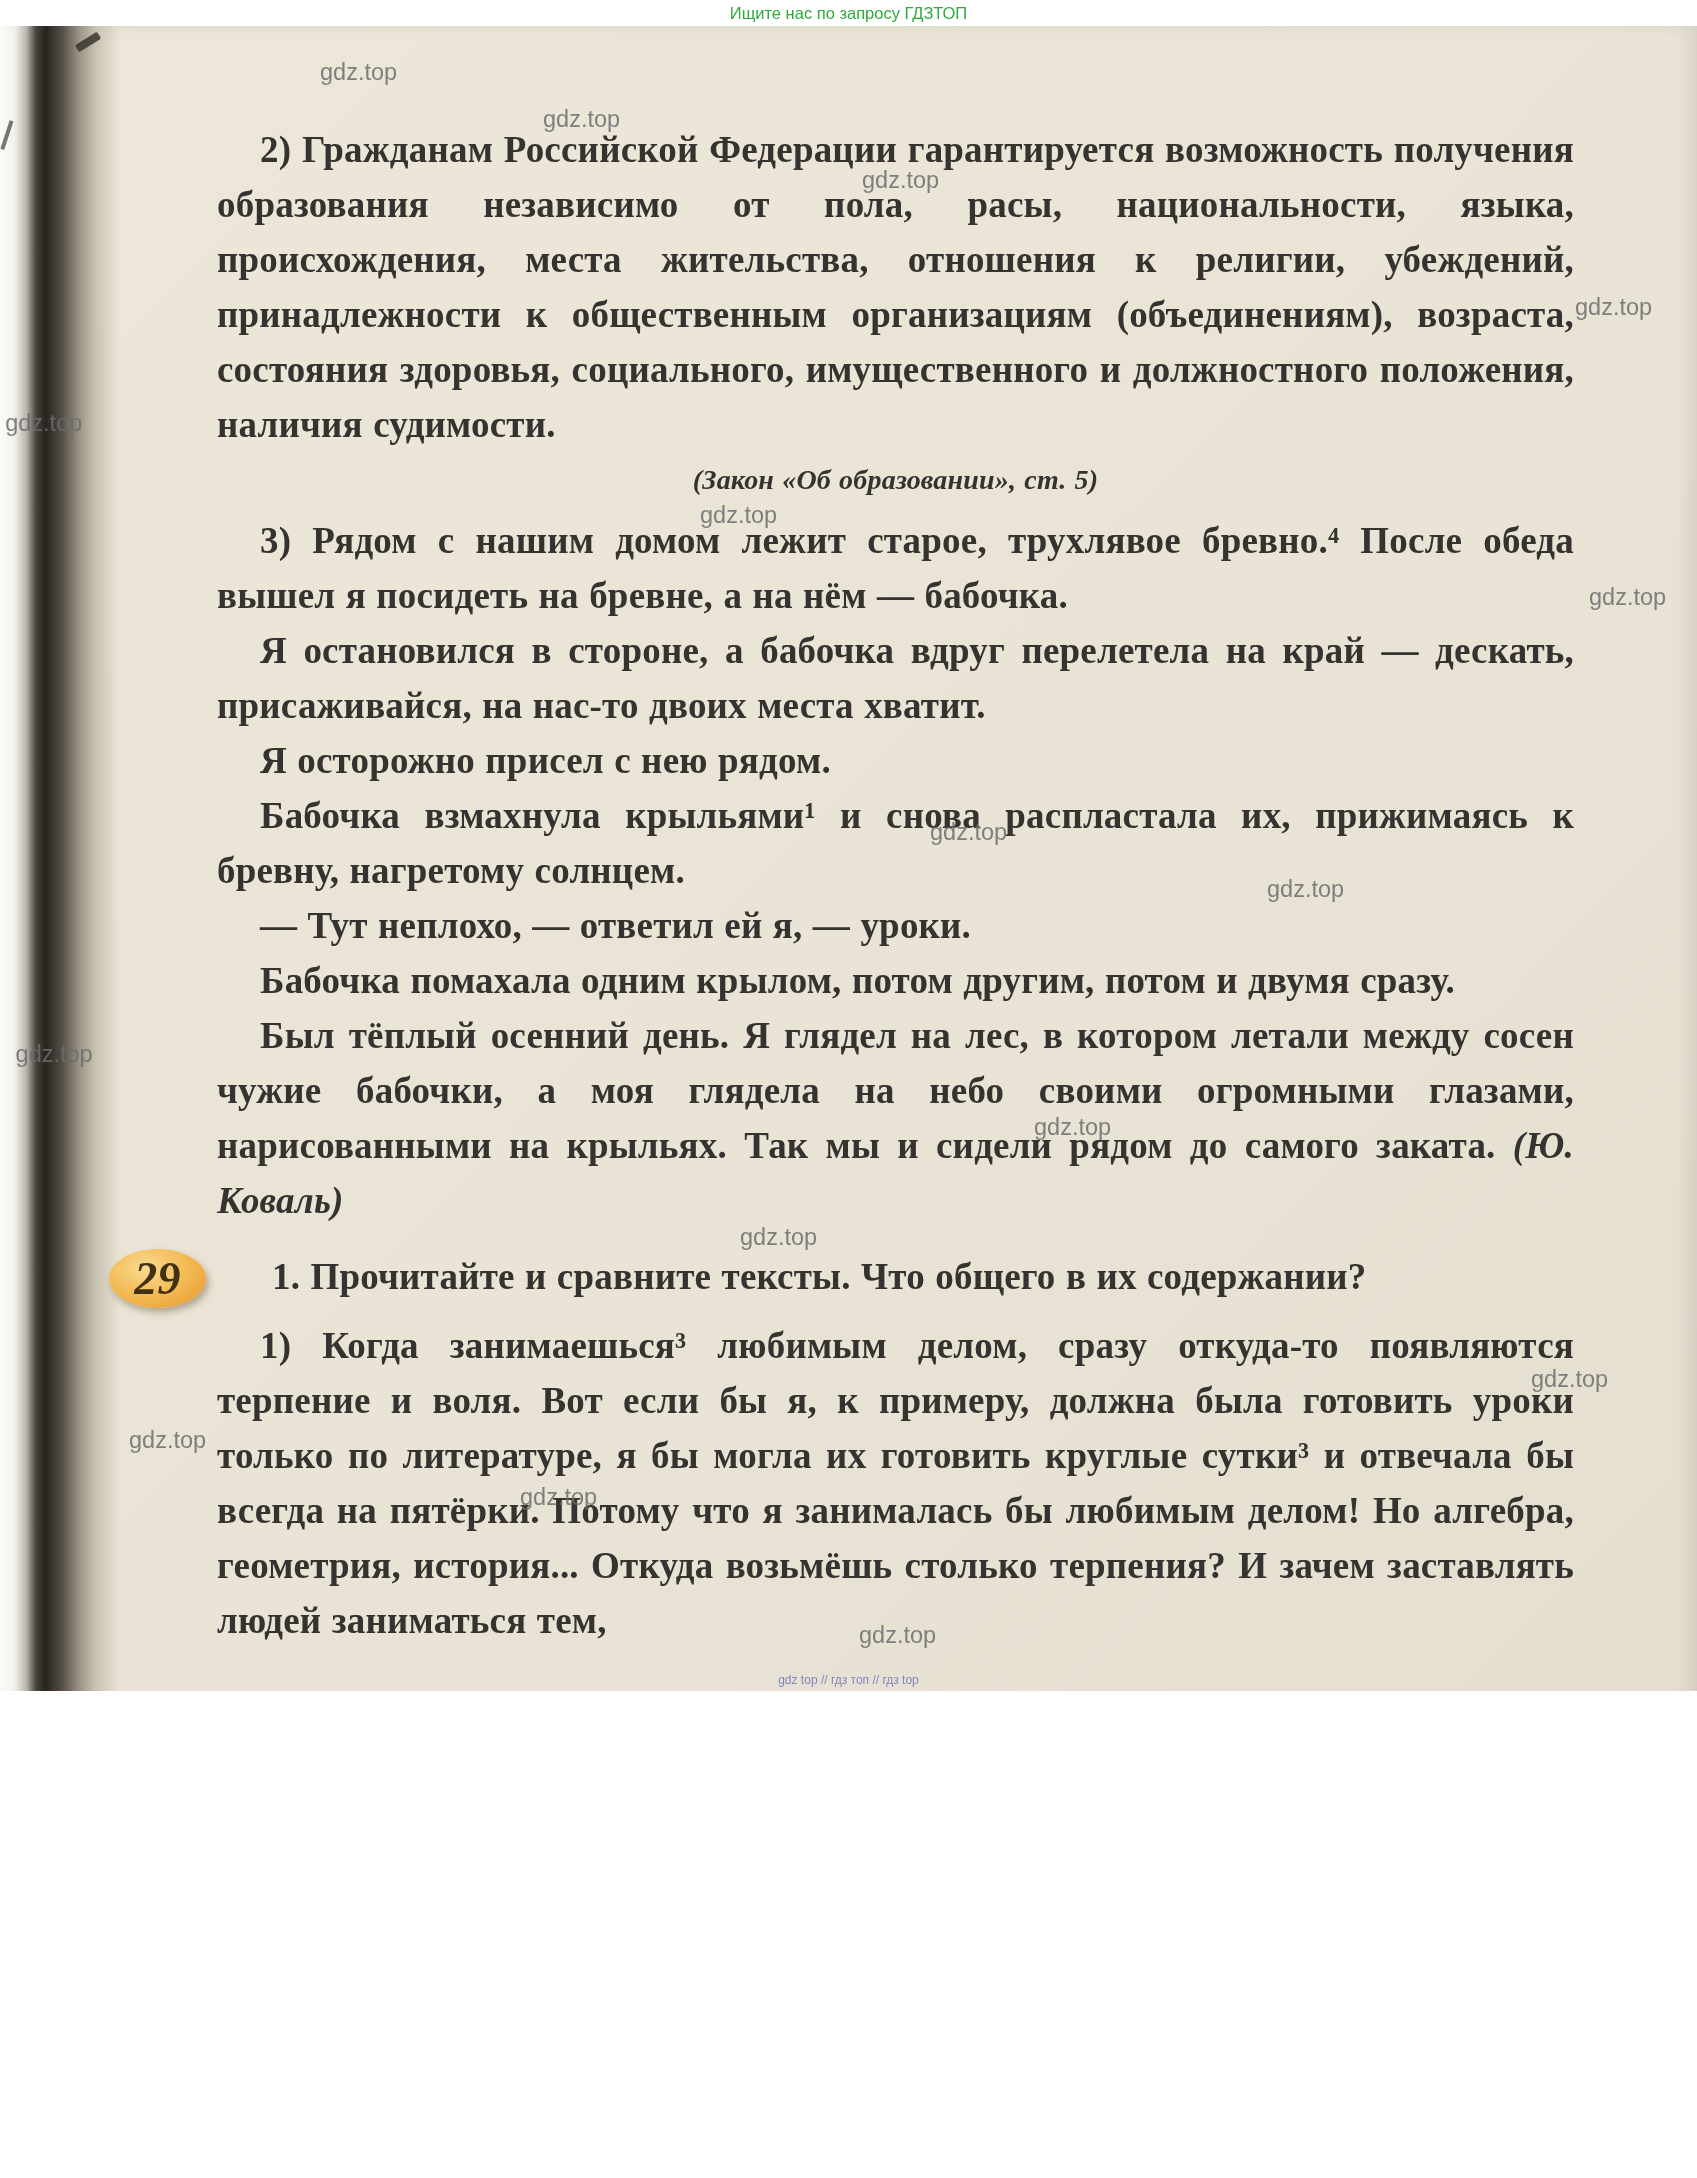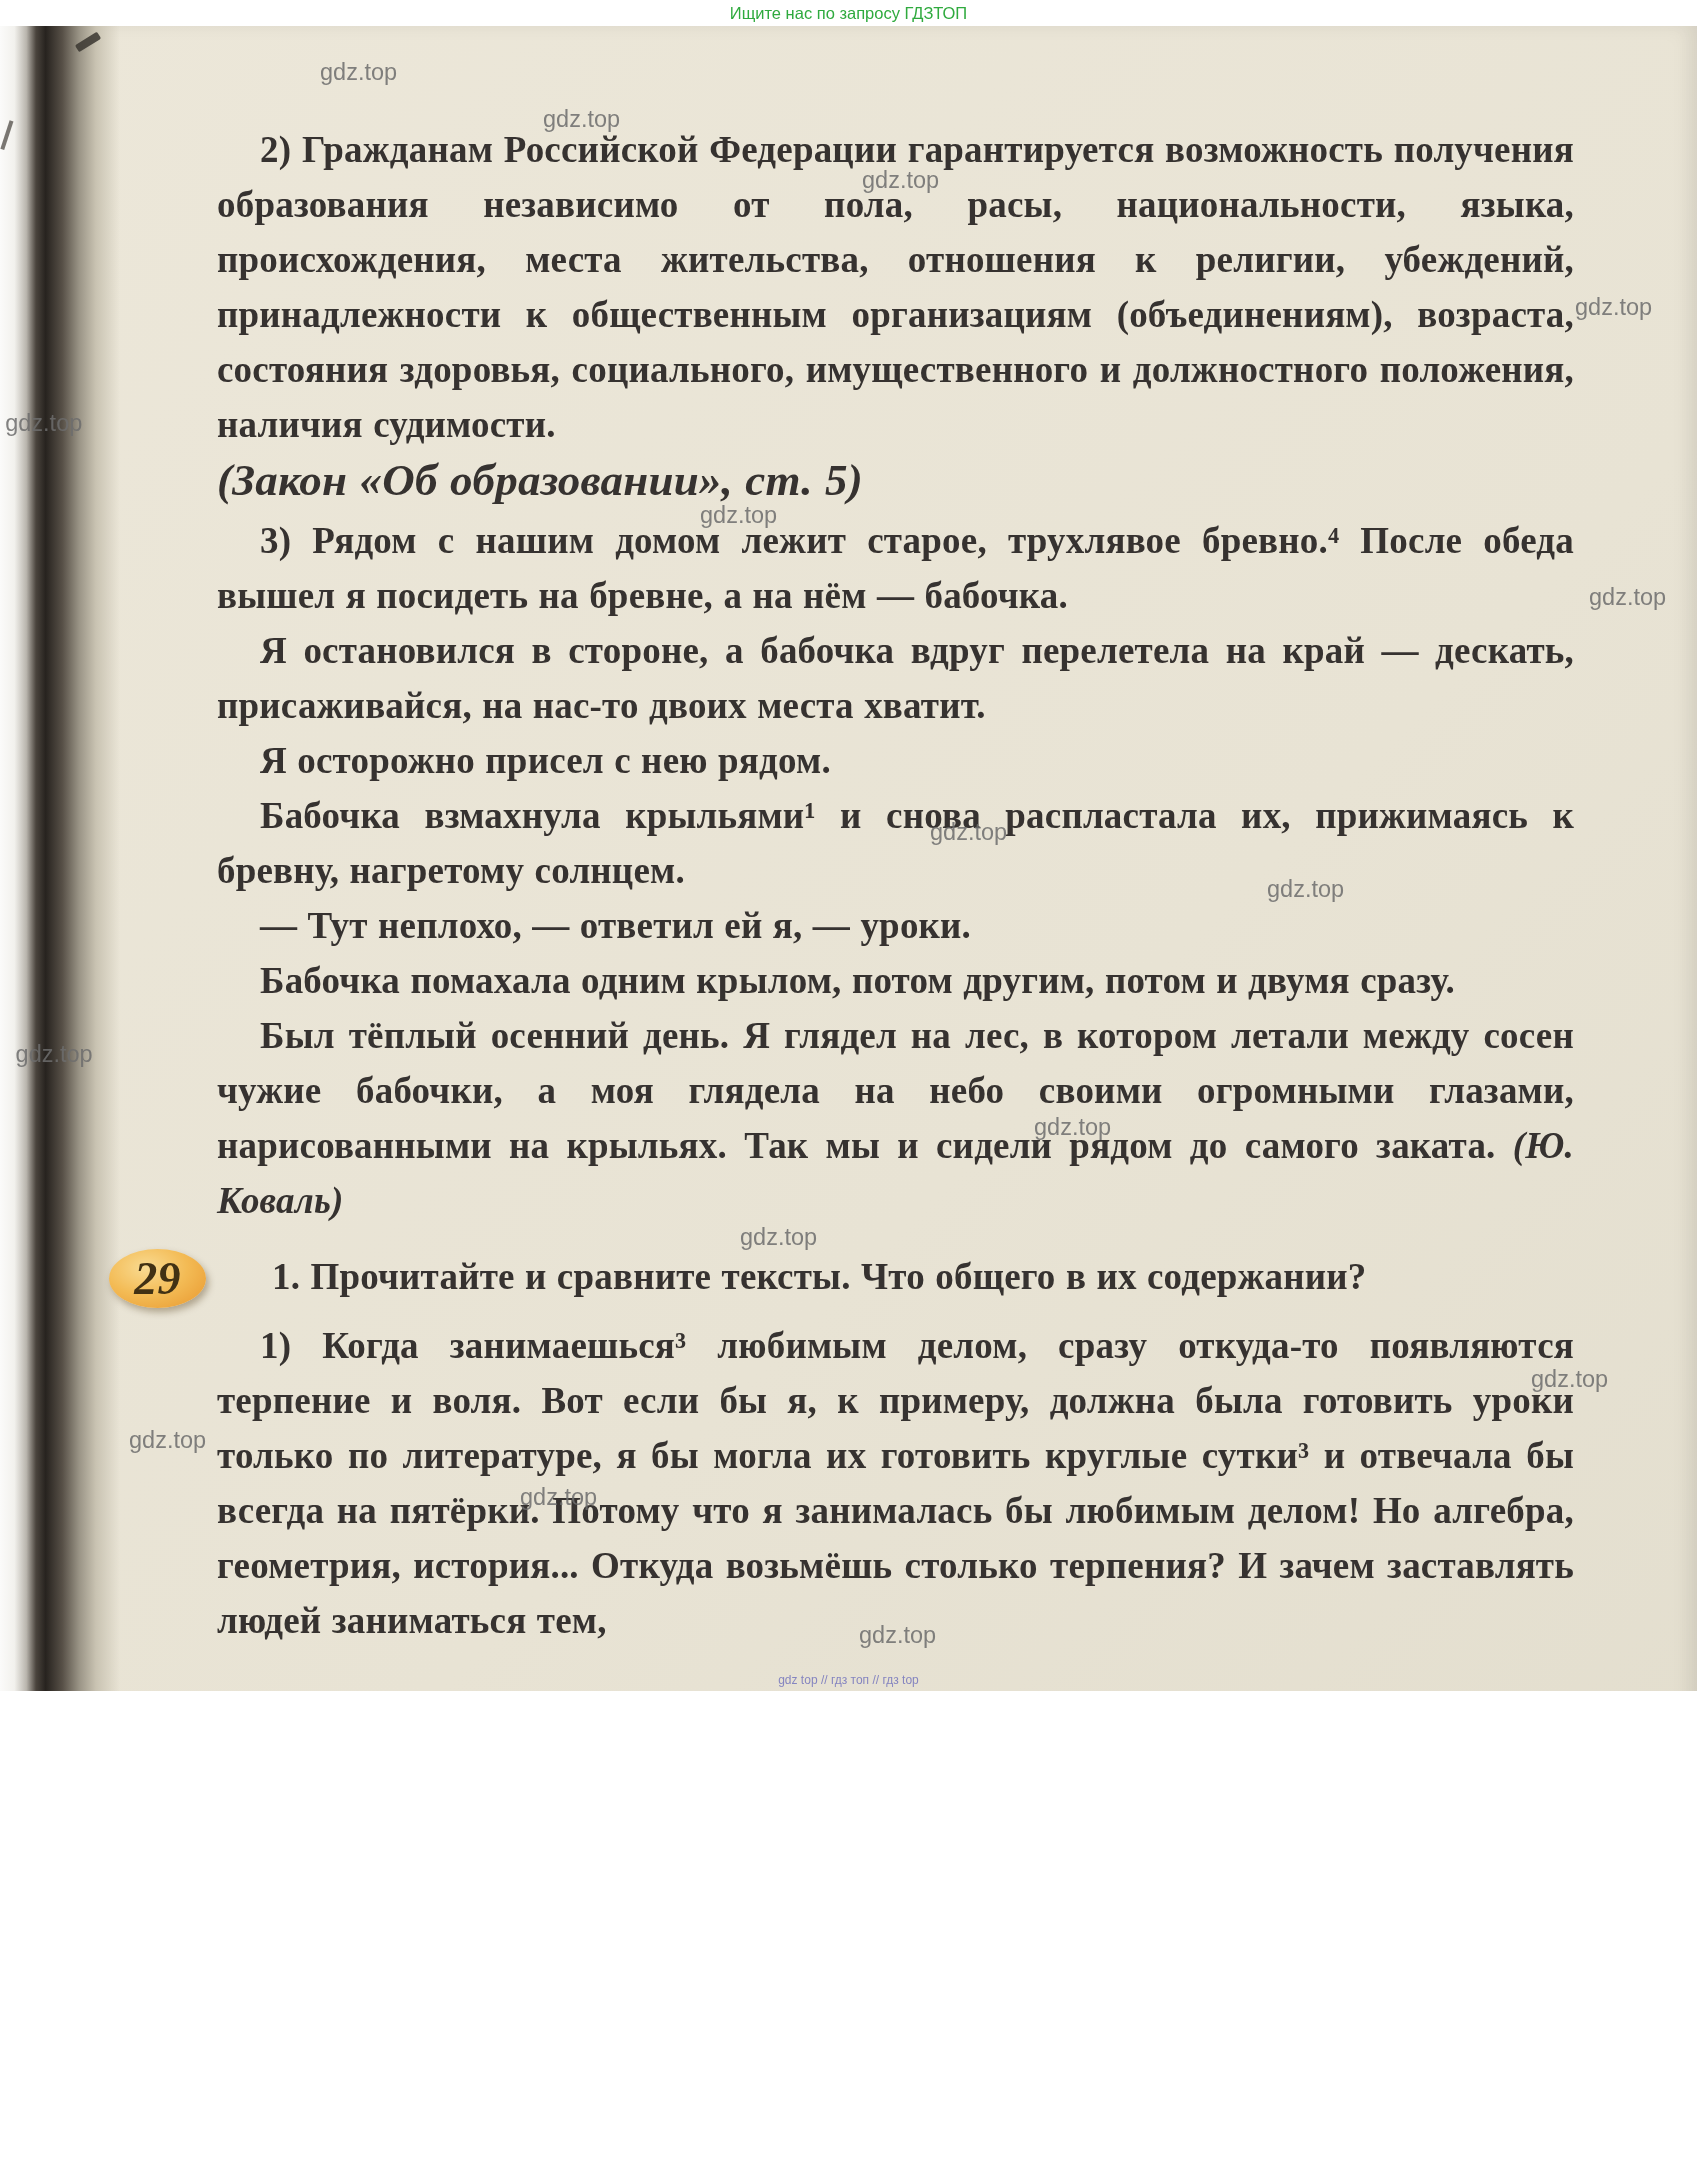--- a/index.html
+++ b/index.html
@@ -37,8 +37,8 @@
   }
   p.para { margin:0; text-indent:43px; }
   p.attribution {
-    margin:1.7px 0 7px; text-align:left; font-style:italic;
-    font-size:45px; line-height:52px; text-indent:0;
+    margin:1.7px 0 7px; text-align:center; font-style:italic;
+    font-size:28px; line-height:52px; text-indent:0;
   }
   .story-author { font-style:italic; }
   .exercise { position:relative; margin-top:21px; }

